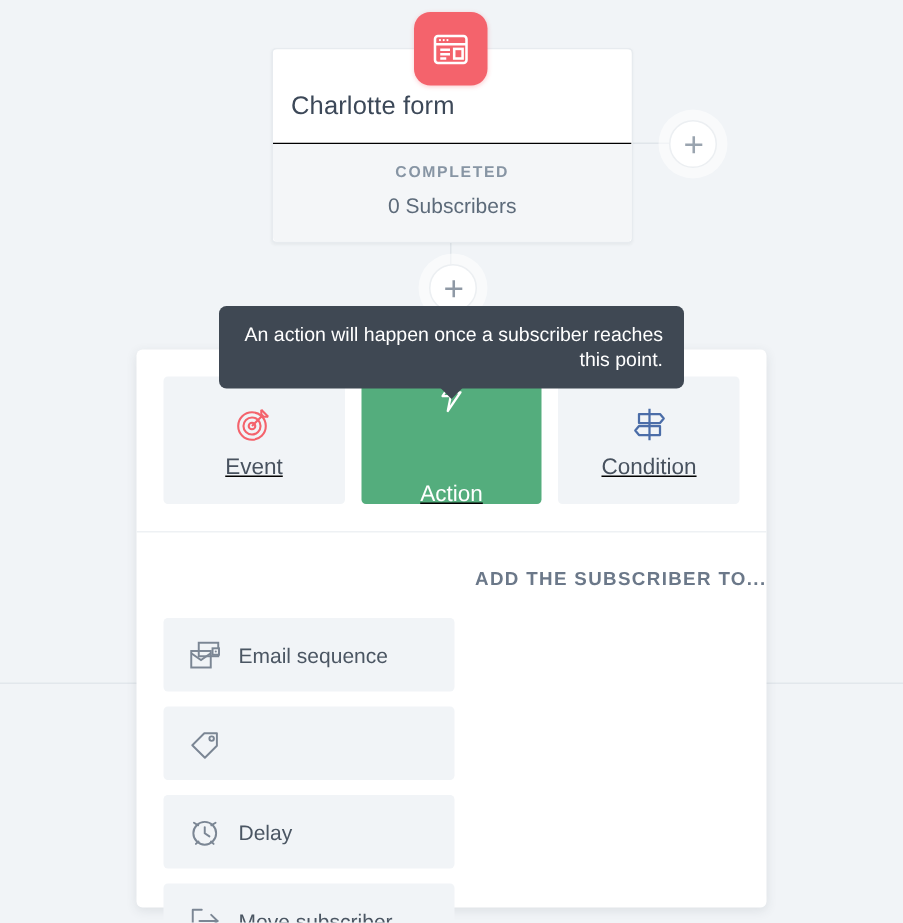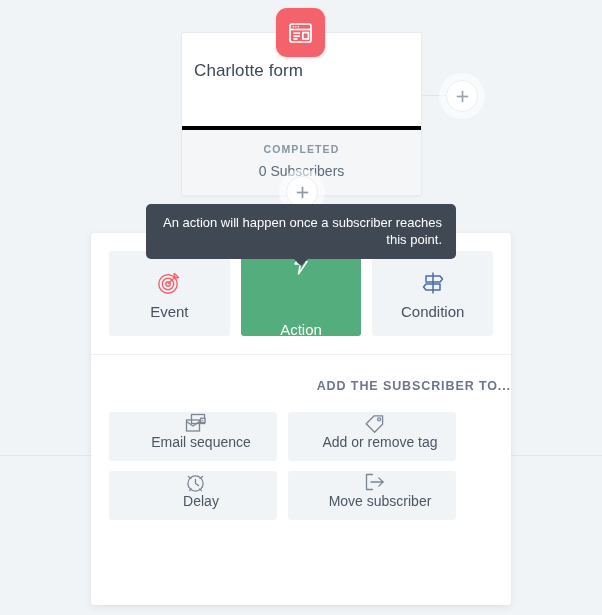--- a/index.html
+++ b/index.html
@@ -63,11 +63,10 @@
   }
   .node-body {
     background: #f4f6f8;
-    border-top: 4px solid #000000;
+    border-top: 1px solid #000000;
     border-radius: 0 0 3px 3px;
     padding: 13px 10px 16px;
     text-align: center;
-    margin-top: 31px;
   }
   .node-status {
     font-size: 10.5px;

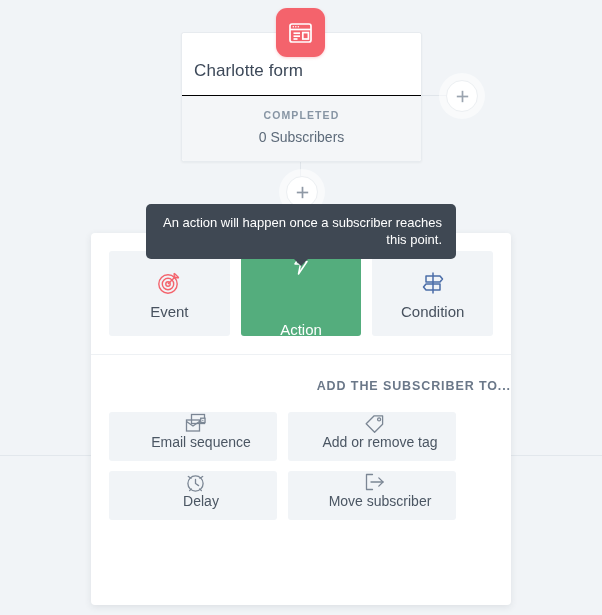--- a/index.html
+++ b/index.html
@@ -162,6 +162,7 @@
     display: flex;
     gap: 11px;
     padding: 18px 18px 0;
+    text-decoration: underline;
   }
   .tab {
     flex: 1;

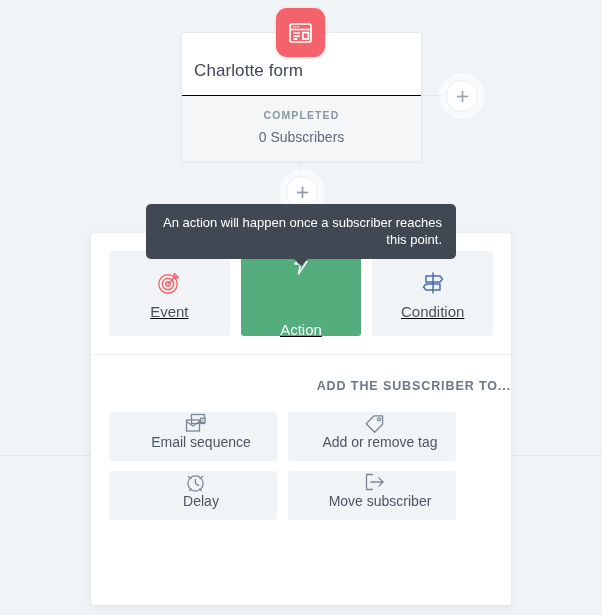--- a/index.html
+++ b/index.html
@@ -218,7 +218,7 @@
     padding: 19px 18px 0;
   }
   .action-item {
-    width: 168px;
+    width: 194px;
     height: 49px;
     background: #f1f4f7;
     border-radius: 3px;
@@ -227,7 +227,6 @@
     padding-left: 16px;
     box-sizing: border-box;
     cursor: pointer;
-    flex-direction: column;
   }
   .action-icon {
     width: 22px;

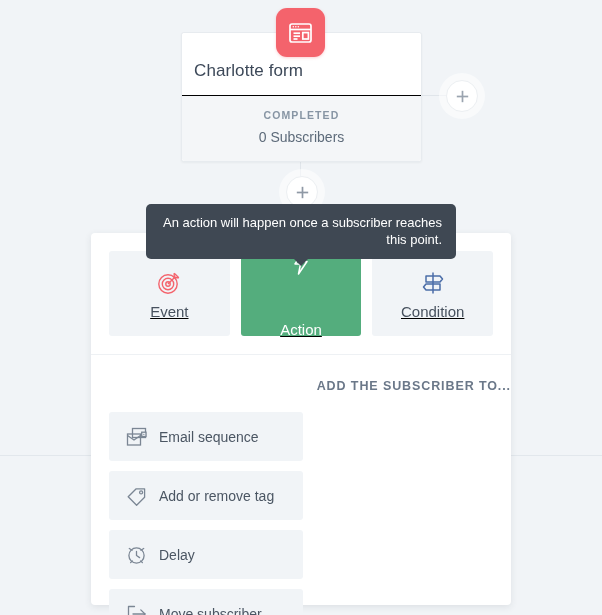--- a/index.html
+++ b/index.html
@@ -361,7 +361,6 @@
           <circle cx="15.1" cy="6.4" r="1.5"></circle>
         </svg>
       </span>
-      <span class="action-label">Add or remove tag</span>
     </div>
 
     <div class="action-item">

